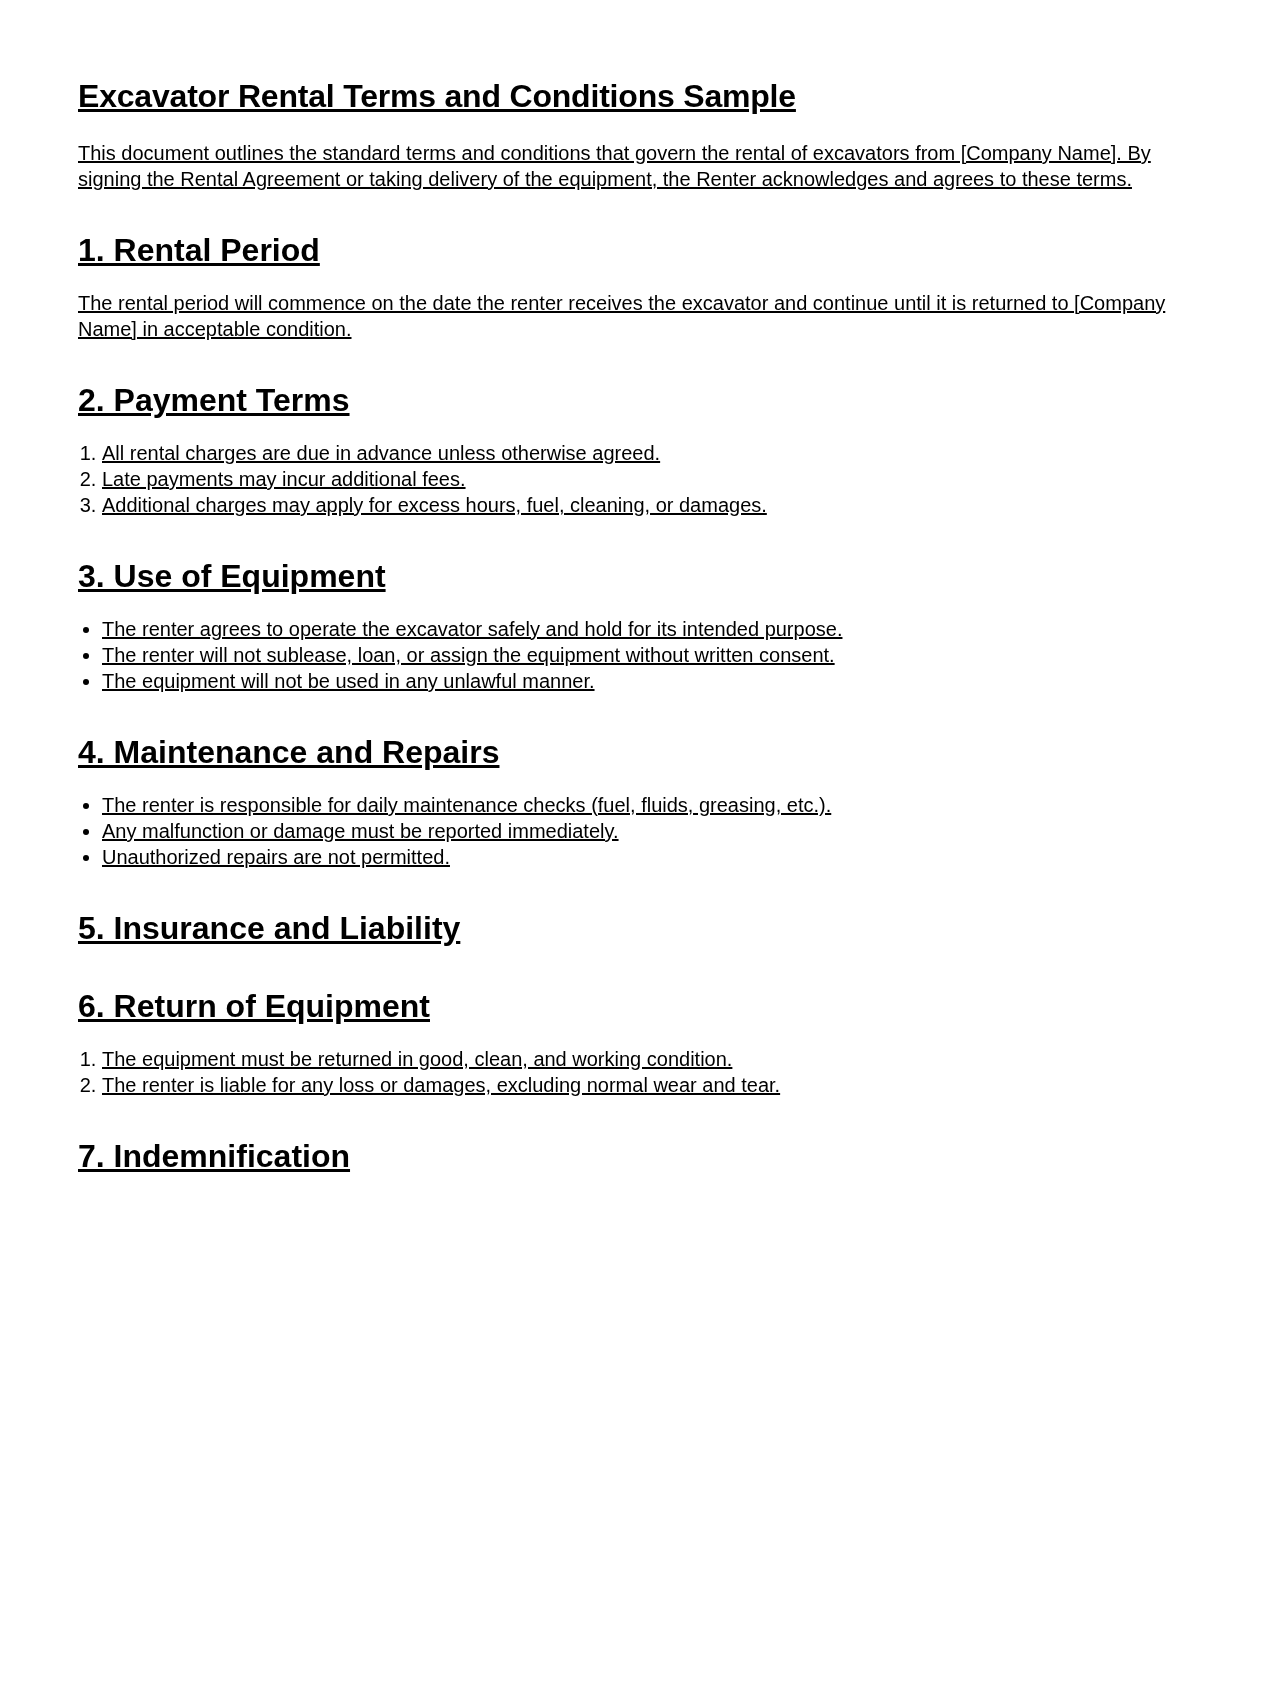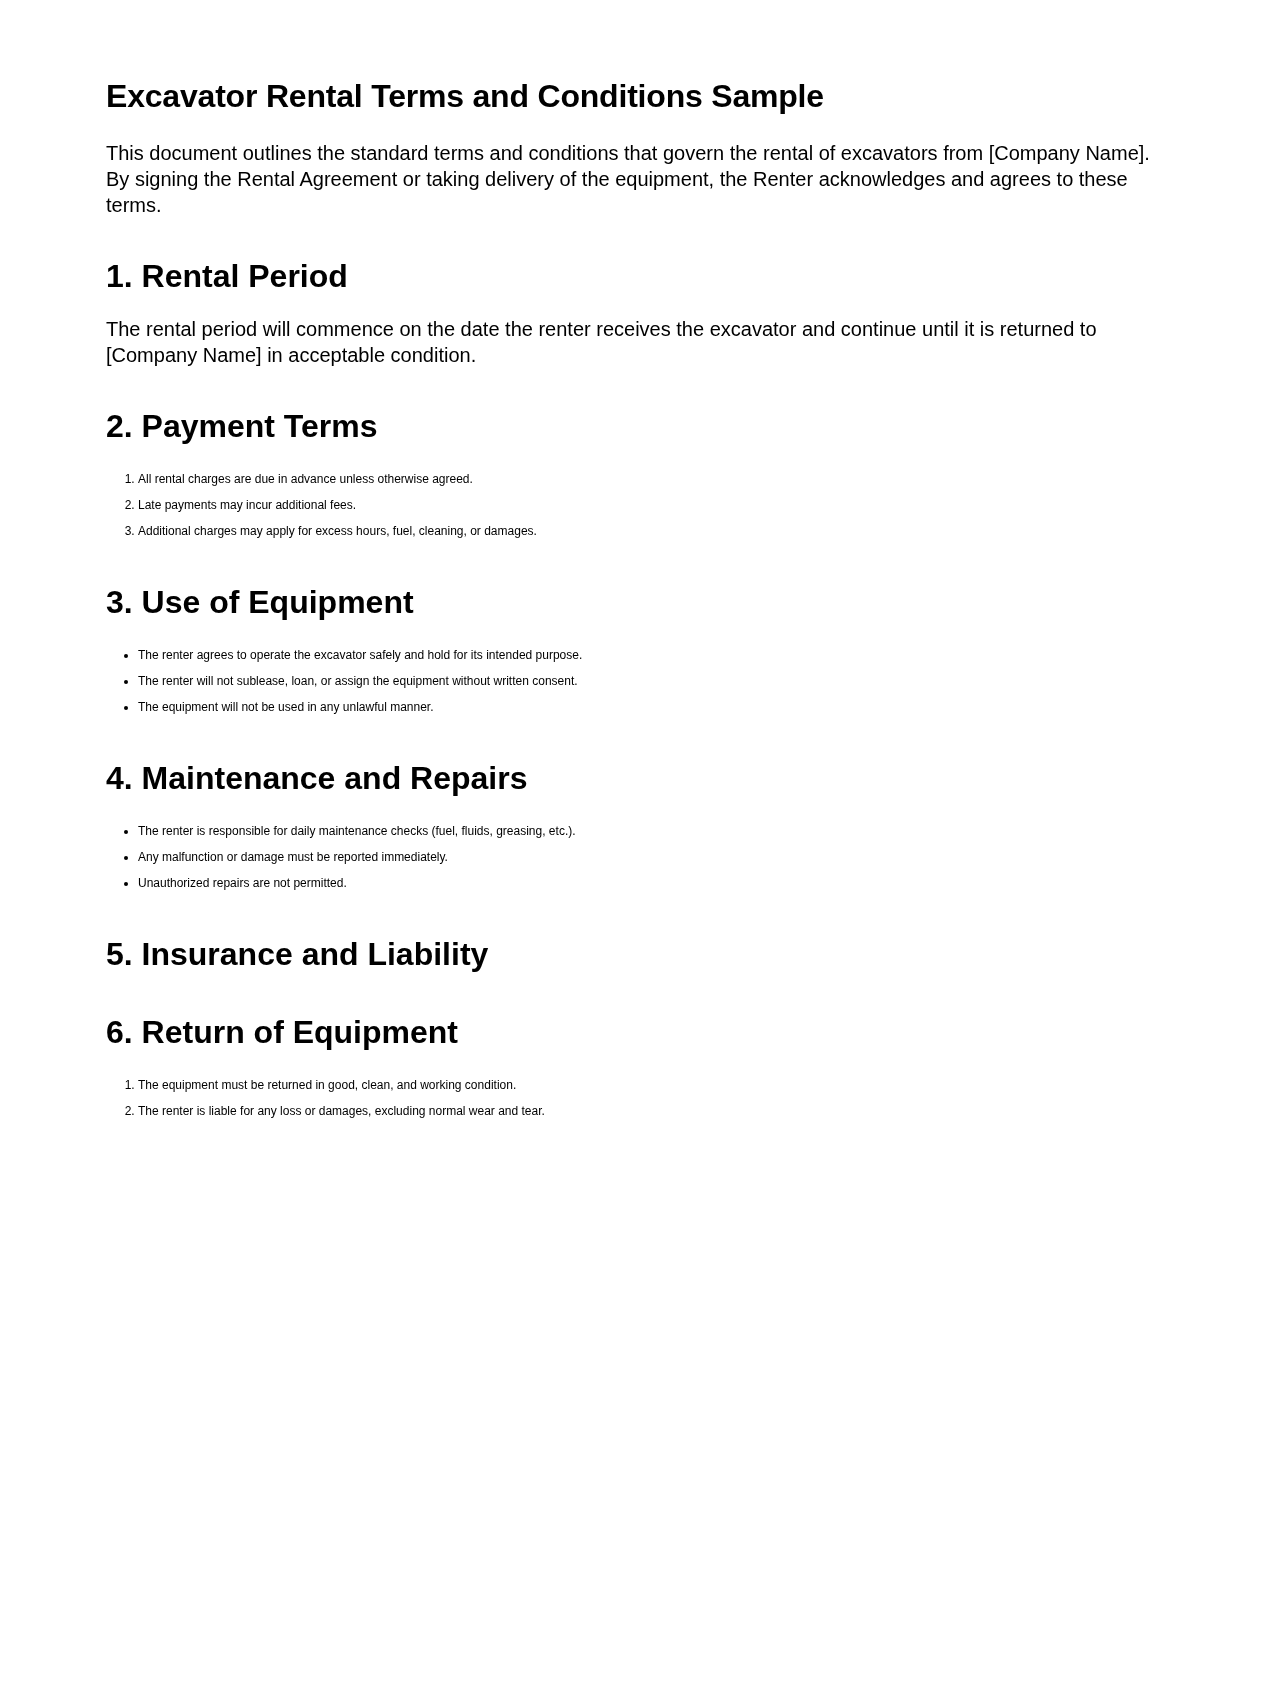--- a/index.html
+++ b/index.html
@@ -4,7 +4,7 @@
 <style>
   html, body { margin: 0; padding: 0; background: #ffffff; }
   body { width: 1263px; min-height: 1695px; font-family: "Liberation Sans", sans-serif; color: #000; }
-  .page { padding: 76px 88px 0 106px; }
+  .page { padding: 76px 88px 0 78px; text-decoration: underline; }
   h1 { font-size: 32px; font-weight: bold; margin: 0 0 24px 0; line-height: 1.25; letter-spacing: -0.2px; }
   p { font-size: 20px; line-height: 26px; margin: 0; }
   h2 { font-size: 32px; font-weight: bold; margin: 38px 0 20px 0; line-height: 1.25; }

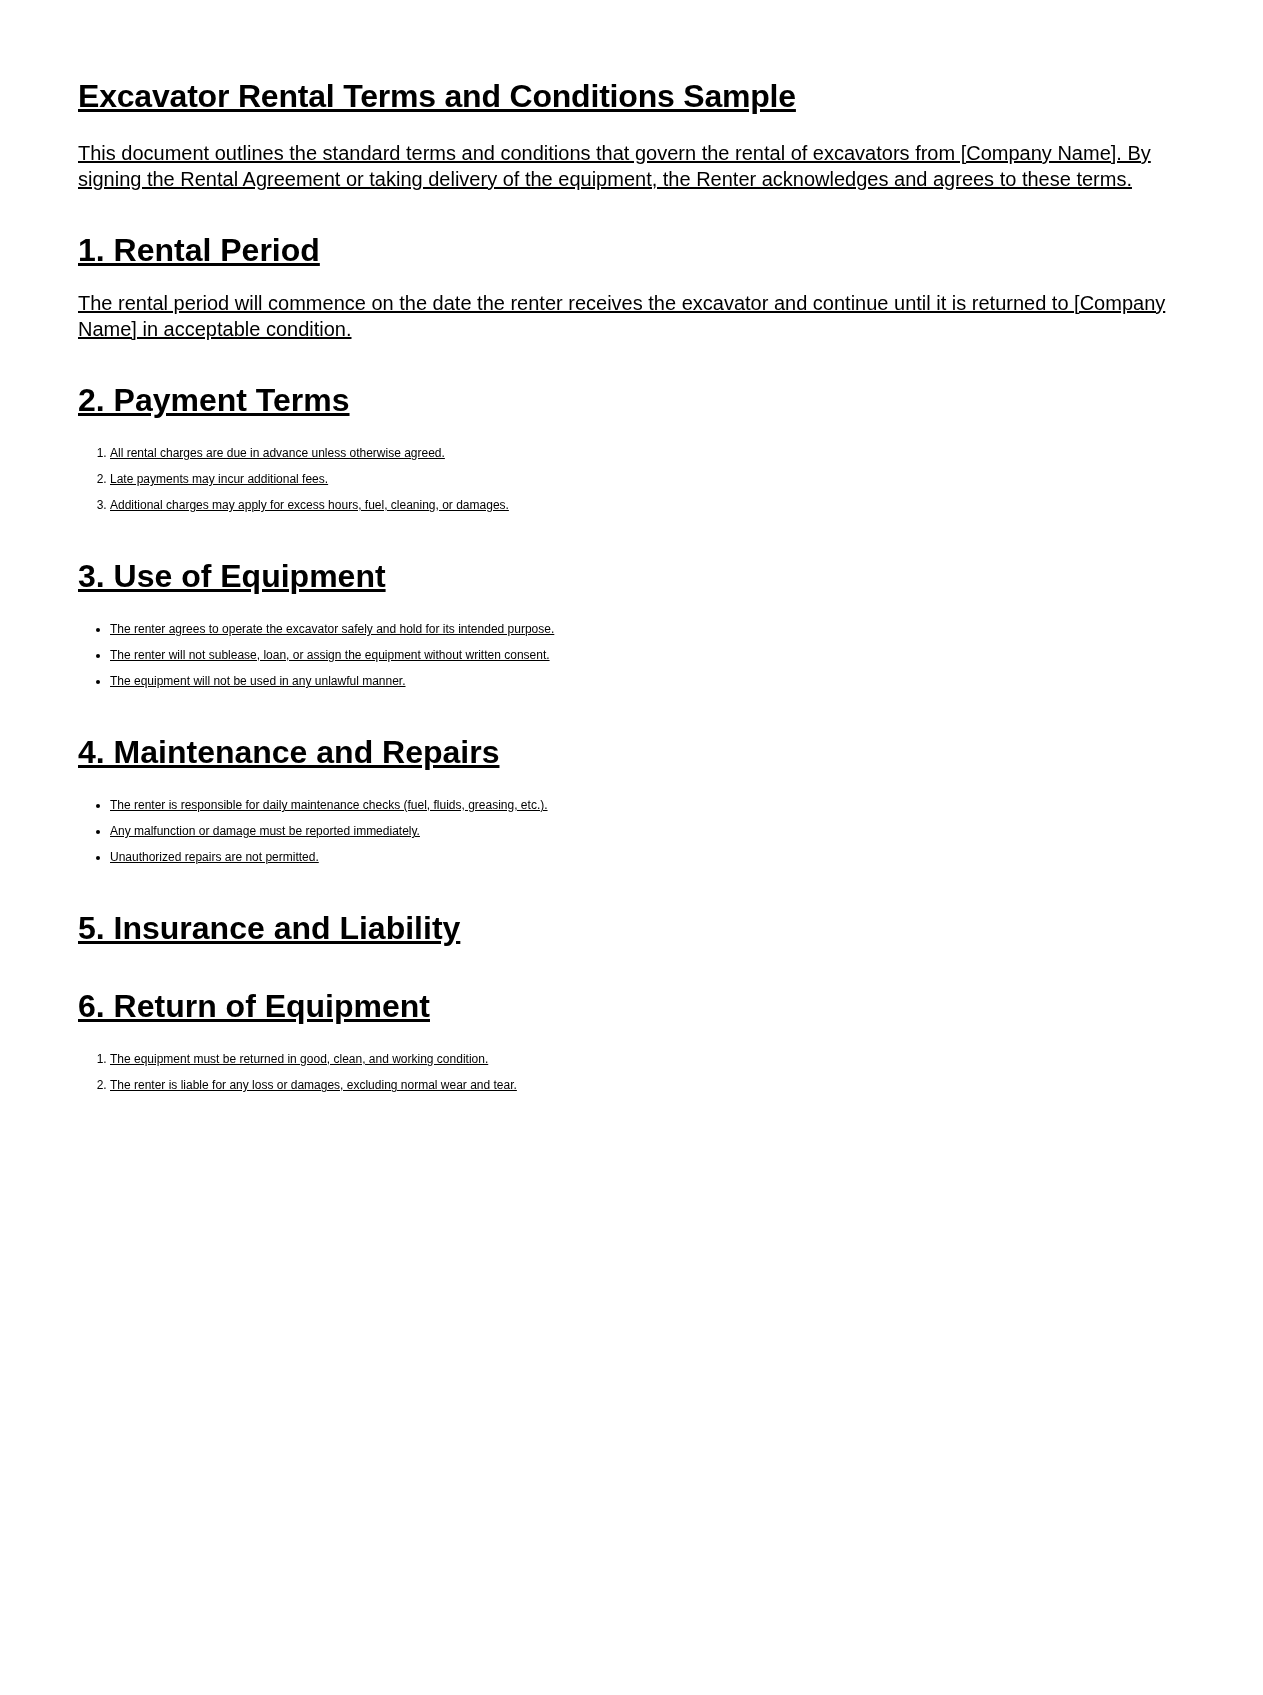--- a/index.html
+++ b/index.html
@@ -8,7 +8,7 @@
   h1 { font-size: 32px; font-weight: bold; margin: 0 0 24px 0; line-height: 1.25; letter-spacing: -0.2px; }
   p { font-size: 20px; line-height: 26px; margin: 0; }
   h2 { font-size: 32px; font-weight: bold; margin: 38px 0 20px 0; line-height: 1.25; }
-  ol, ul { font-size: 12px; line-height: 26px; margin: 8px; padding-left: 24px; }
+  ol, ul { font-size: 20px; line-height: 26px; margin: 0; padding-left: 24px; }
   li { margin: 0; }
 </style>
 </head>

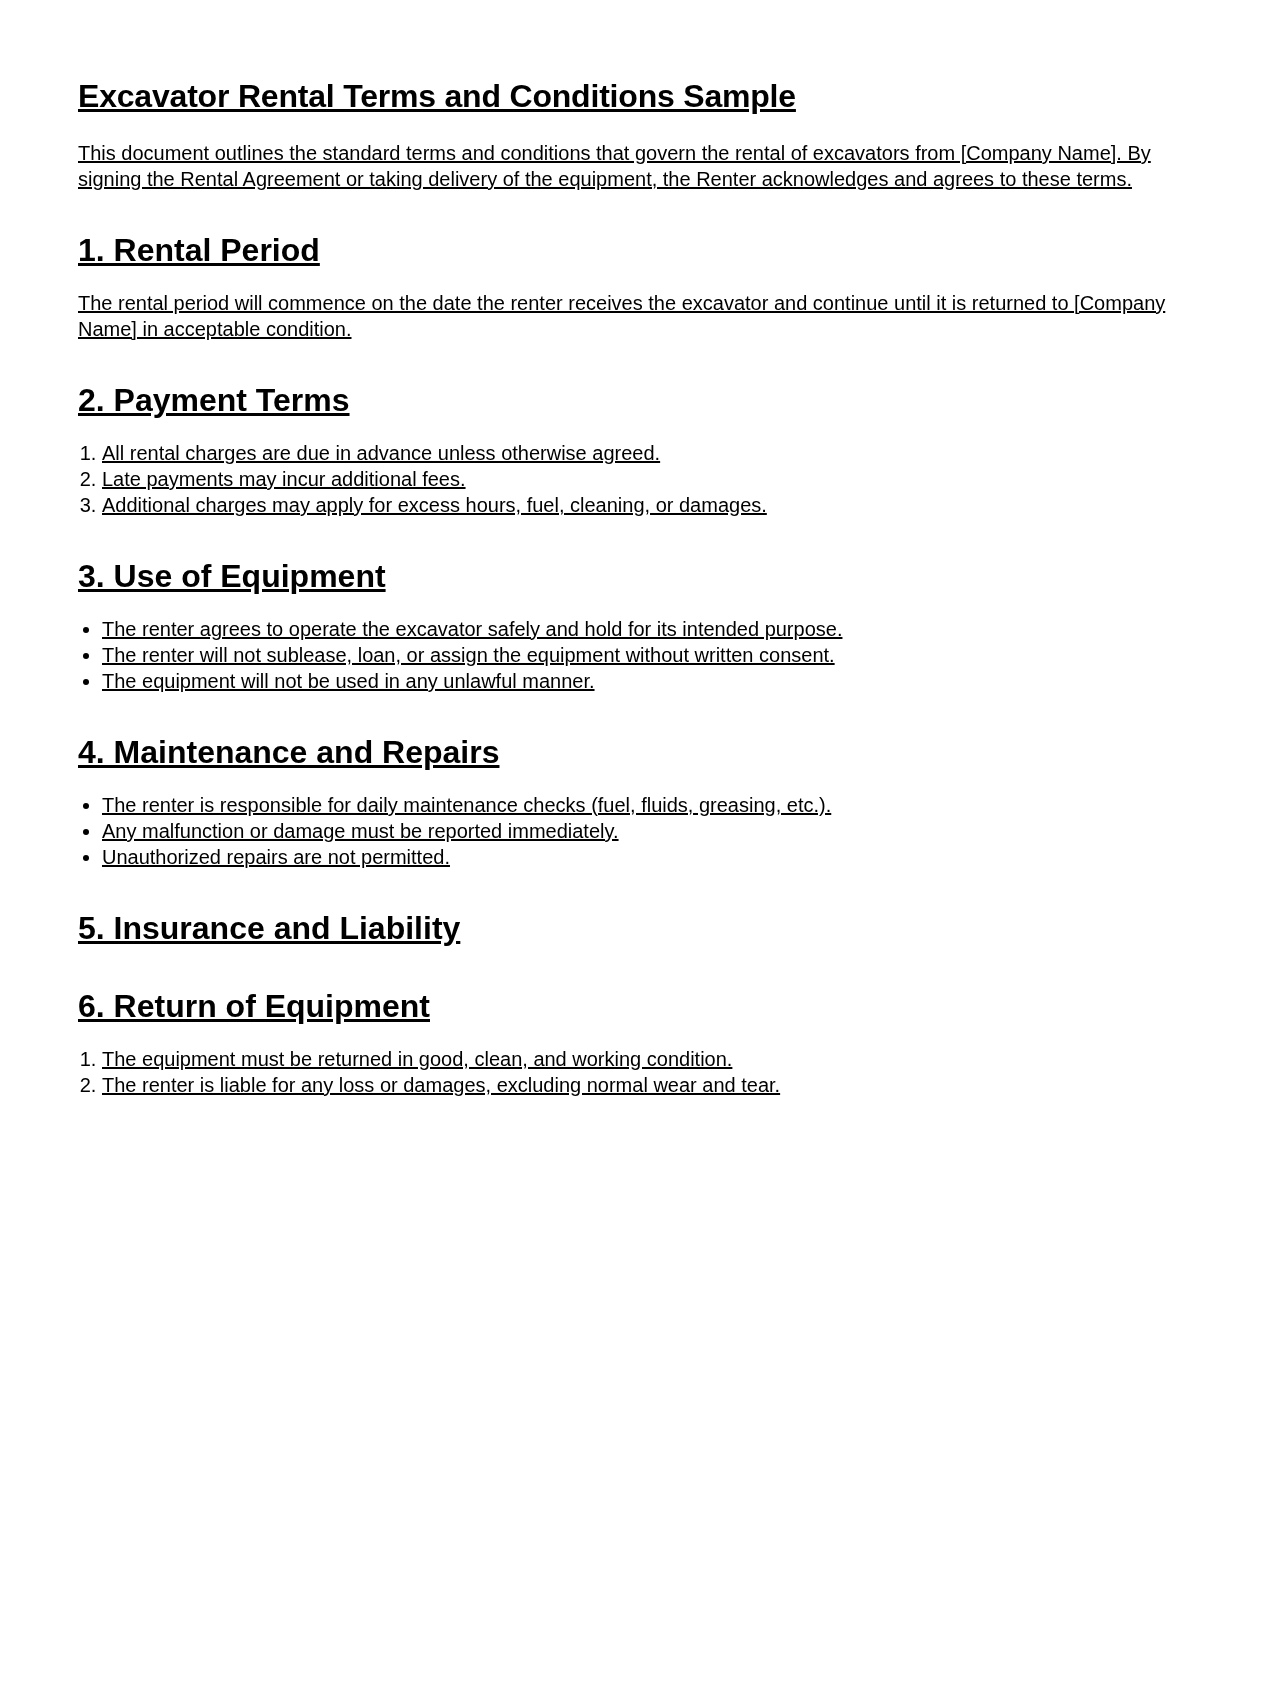--- a/index.html
+++ b/index.html
@@ -63,6 +63,7 @@
   </section>
 
   <section>
+    <h2>7. Indemnification</h2>
   </section>
 </div>
 

